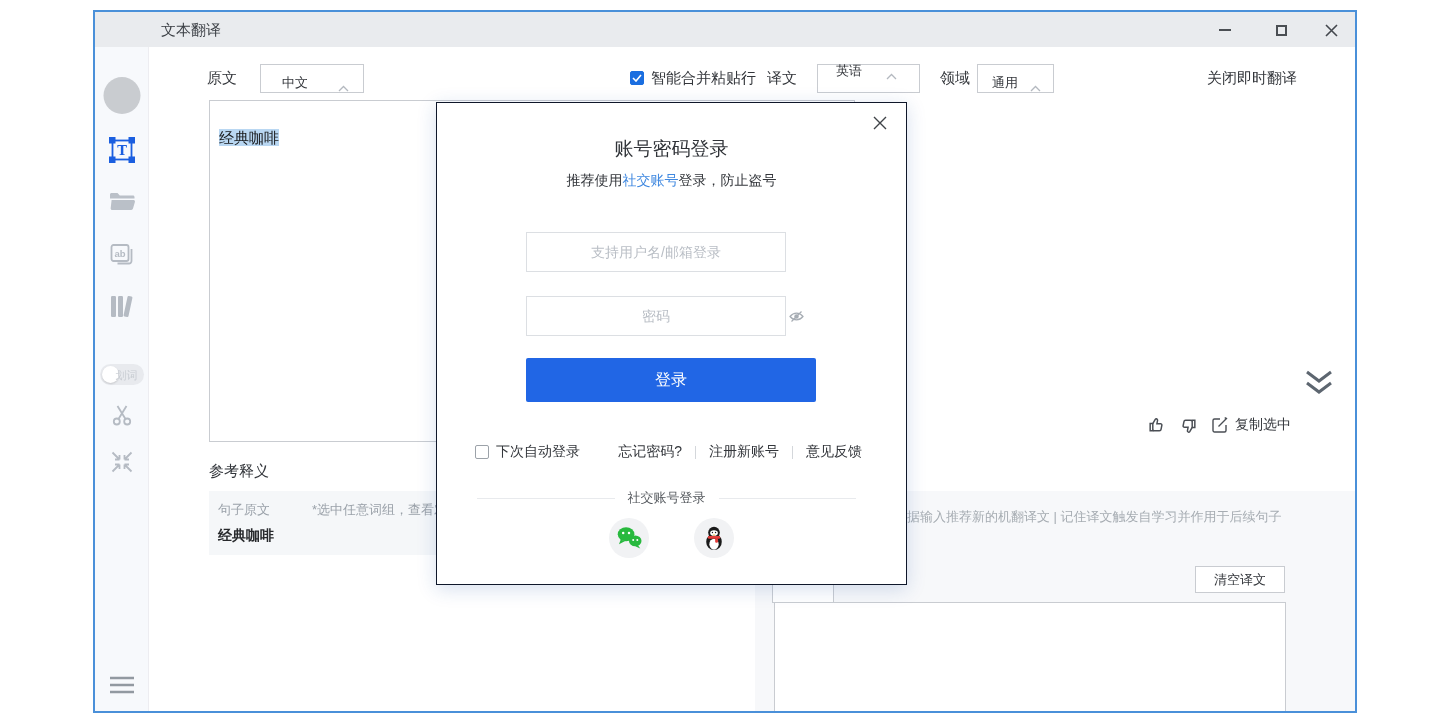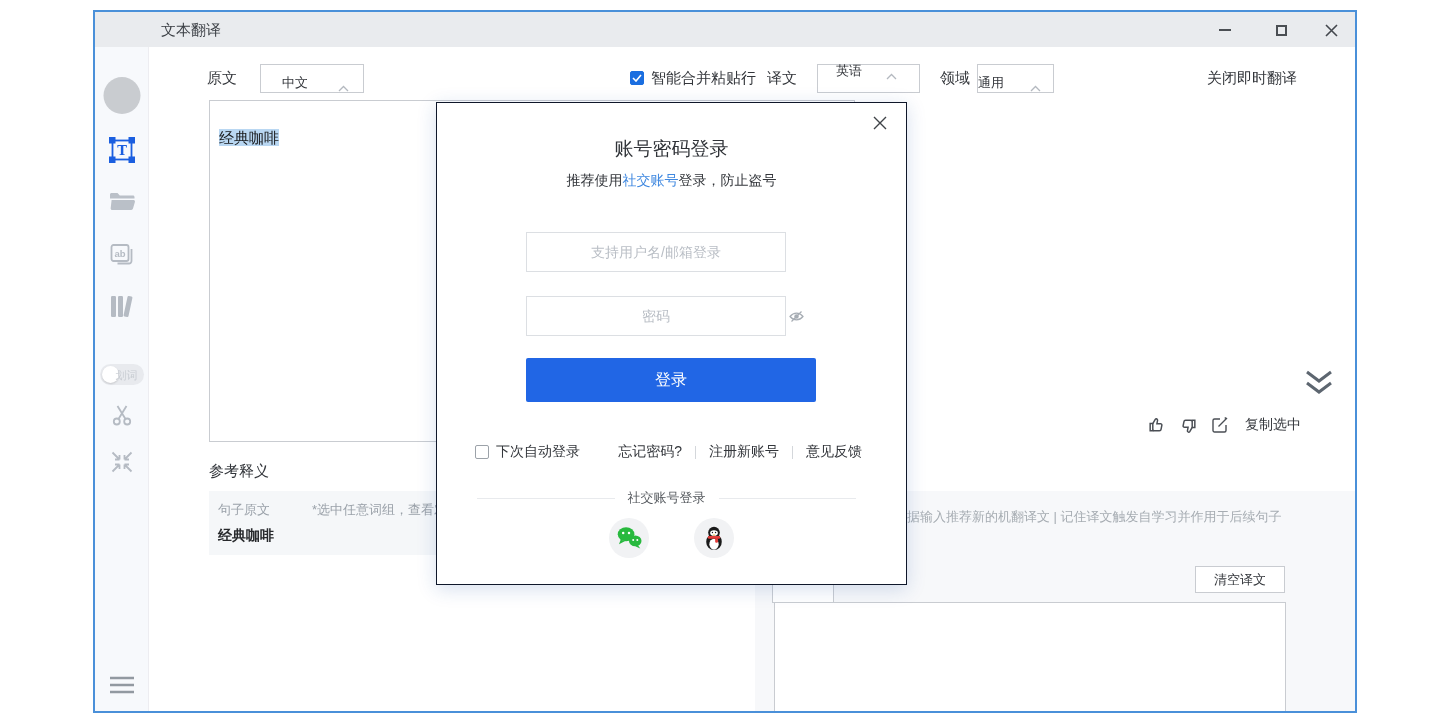--- a/index.html
+++ b/index.html
@@ -33,7 +33,7 @@
     display:flex; align-items:flex-end; justify-content:space-between; cursor:pointer; font-size:13px; color:#33363b; }
   .sel-src { left:165px; width:104px; padding:0 14px 0 21px; }
   .sel-tgt { left:722px; width:103px; padding:0 22px 12px 18px; }
-  .sel-dom { left:882px; width:77px; padding:0 12px 0 0; }
+  .sel-dom { left:882px; width:77px; padding:0 12px 0 14px; }
   .checkbox { width:14px; height:14px; border:1px solid #9ca2a9; border-radius:2px; background:#fff;
     display:flex; align-items:center; justify-content:center; cursor:pointer; }
   .checkbox svg { display:none; }

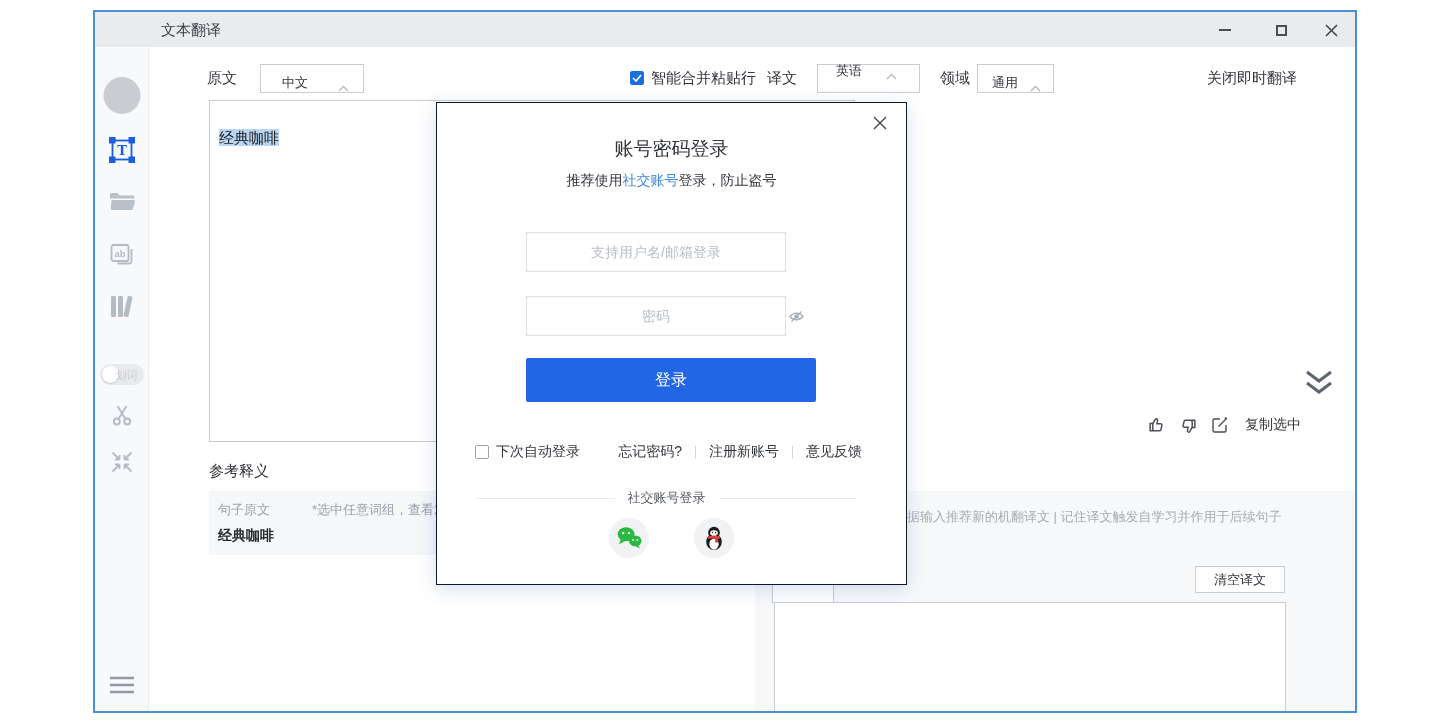--- a/index.html
+++ b/index.html
@@ -52,7 +52,7 @@
   .dbl-chevron { position:absolute; left:1208px; top:357px; cursor:pointer; }
   .act { position:absolute; cursor:pointer; }
   .act-up { left:1052px; top:403px; } .act-down { left:1084px; top:405px; }
-  .copy-btn { position:absolute; left:1116px; top:402px; display:flex; align-items:center; gap:16px; cursor:pointer; }
+  .copy-btn { position:absolute; left:1116px; top:402px; display:flex; align-items:center; gap:6px; cursor:pointer; }
   .copy-btn span { font-size:14px; color:#33363b; line-height:20px; }
 
   

